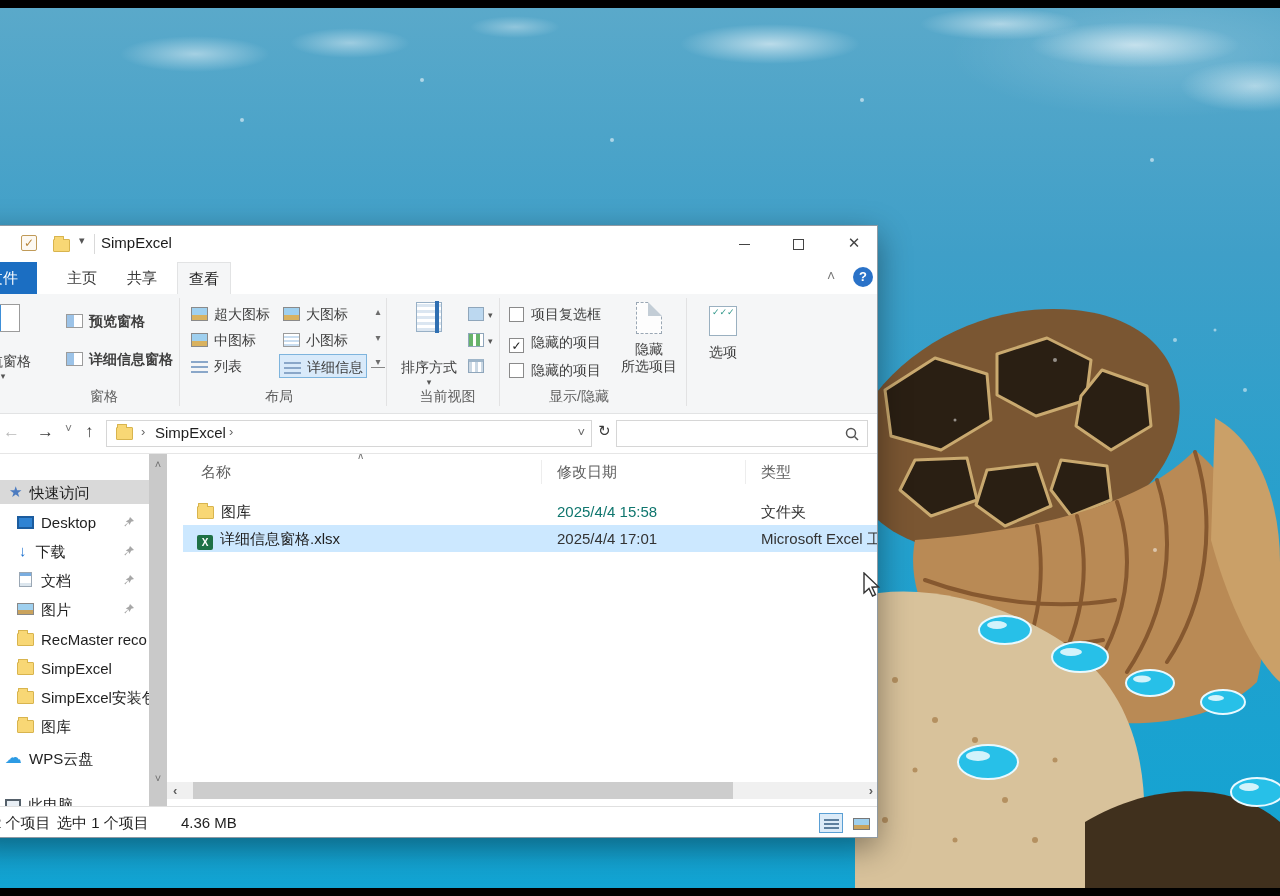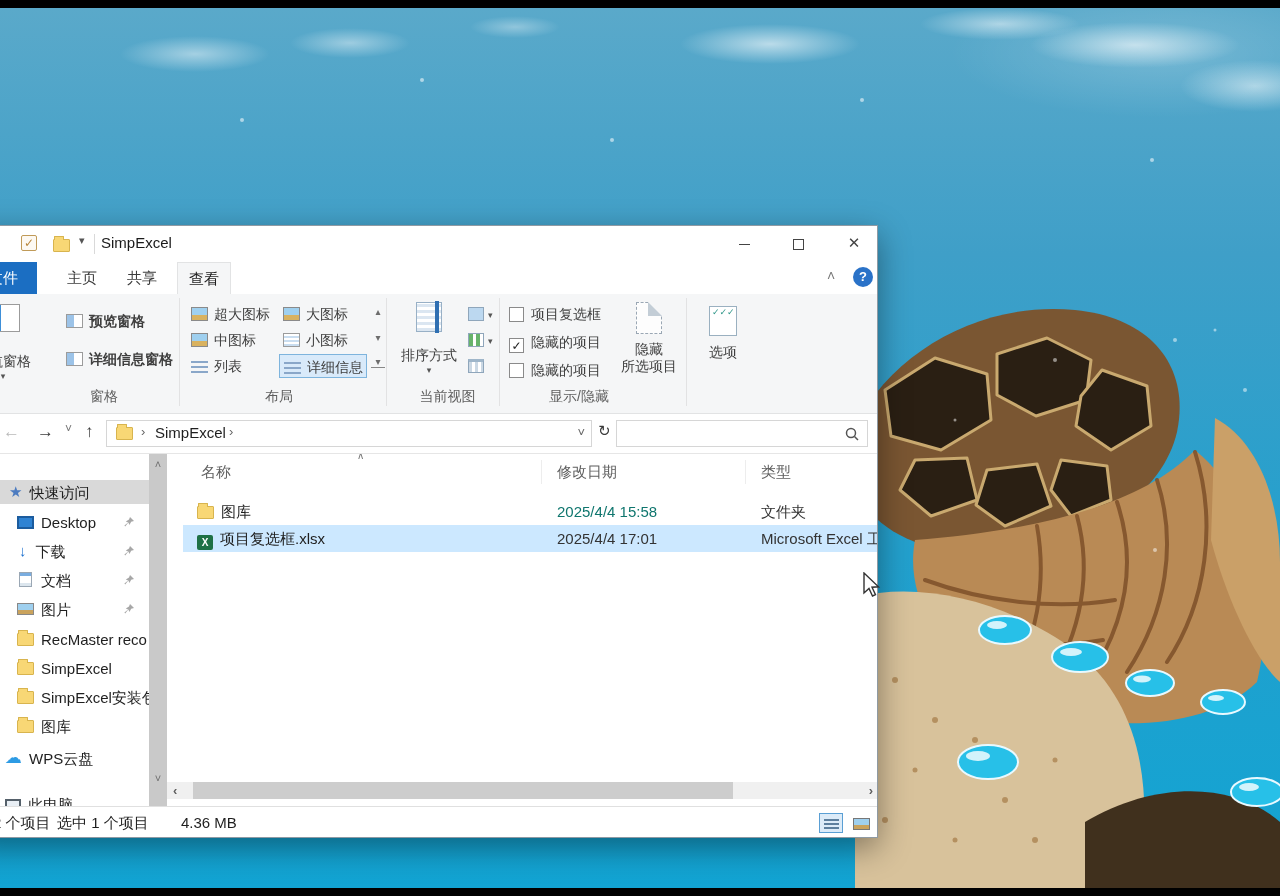--- a/index.html
+++ b/index.html
@@ -292,7 +292,7 @@
 
     <div class="bigbtn" style="left:427px;width:66px">
       <div style="margin-top:4px"><span class="sort-icon"></span></div>
-      <div style="margin-top:12px;white-space:nowrap">排序方式</div>
+      <div style="margin-top:24px;white-space:nowrap">排序方式</div>
       <div style="font-size:9px;color:#555">▾</div>
     </div>
     <div class="smallitem" style="left:499px;top:8px">

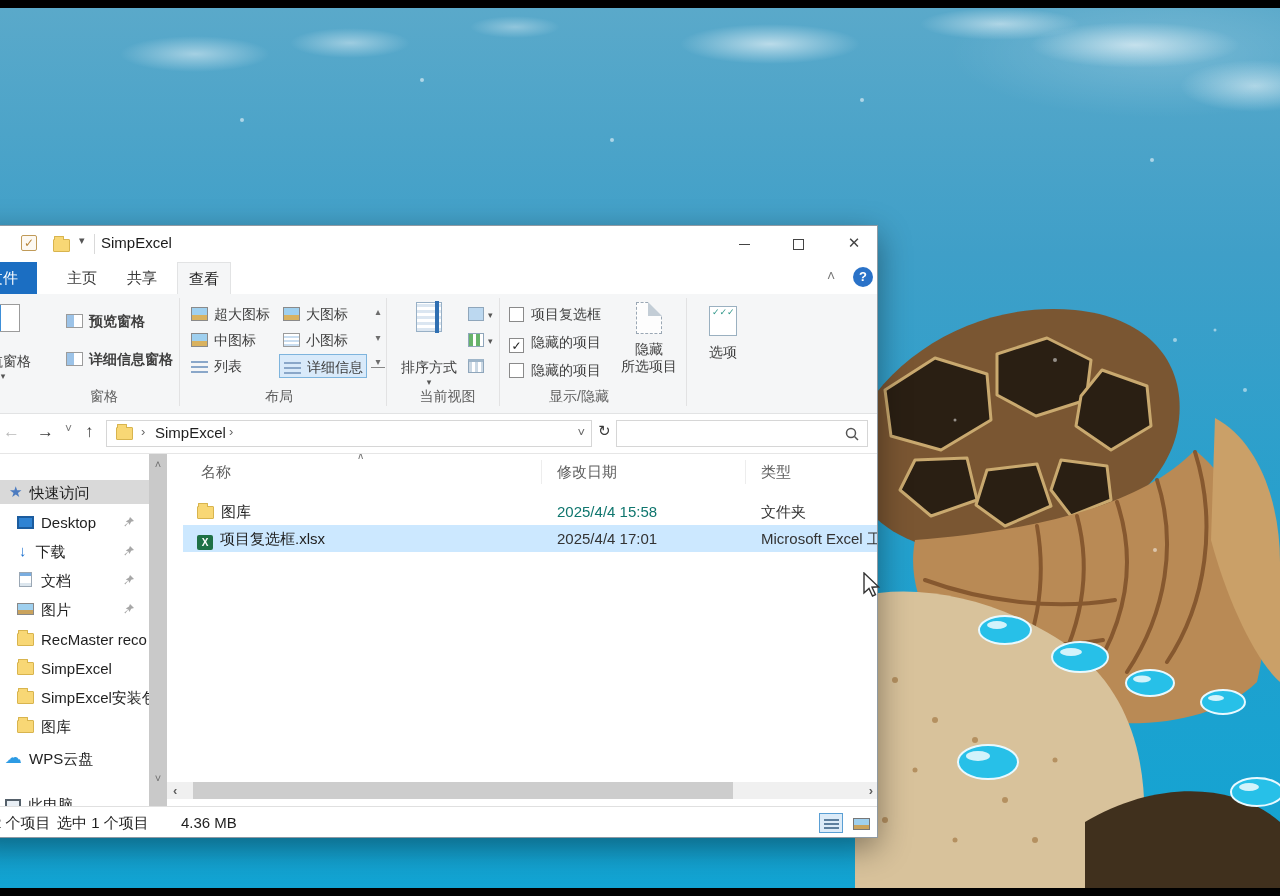--- a/index.html
+++ b/index.html
@@ -422,7 +422,7 @@
         <span class="fcell" style="left:578px;color:#333">文件夹</span>
       </div>
       <div class="frow frow-sel" style="top:71px">
-        <span class="fcell" style="left:14px"><span class="excel-ic">X</span><span>项目复选框.xlsx</span></span>
+        <span class="fcell" style="left:14px"><span class="excel-ic">X</span><span>详细信息窗格.xlsx</span></span>
         <span class="fcell" style="left:374px;color:#333">2025/4/4 17:01</span>
         <span class="fcell" style="left:578px;width:118px;color:#333">Microsoft Excel 工作表</span>
       </div>

